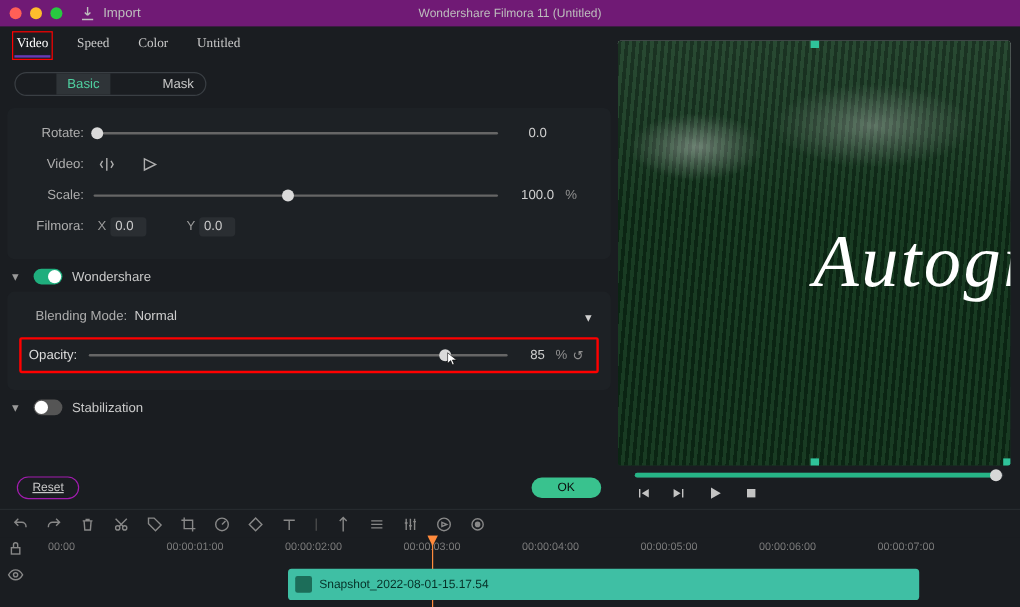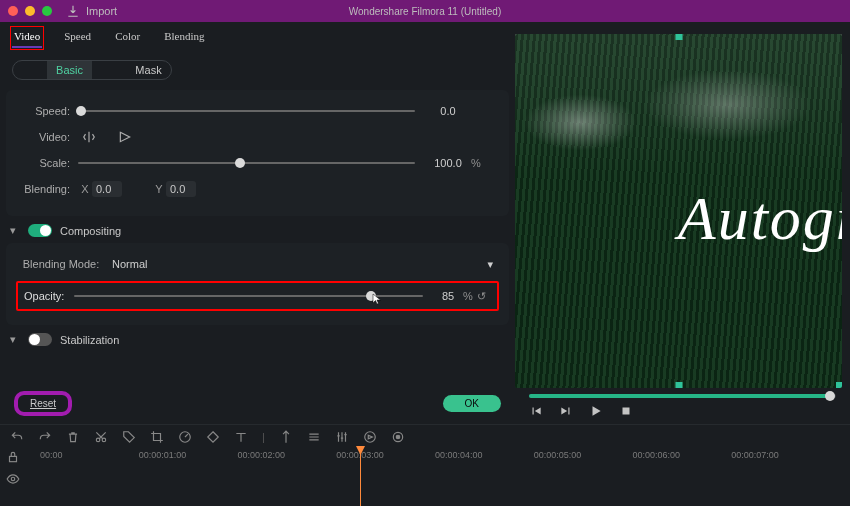--- a/index.html
+++ b/index.html
@@ -123,7 +123,7 @@
       <div class="tab highlight">Video</div>
       <div class="tab">Speed</div>
       <div class="tab">Color</div>
-      <div class="tab">Blending</div>
+      <div class="tab">Untitled</div>
     </div>
     <div class="subtabs">
       <div class="subtab active">Basic</div>

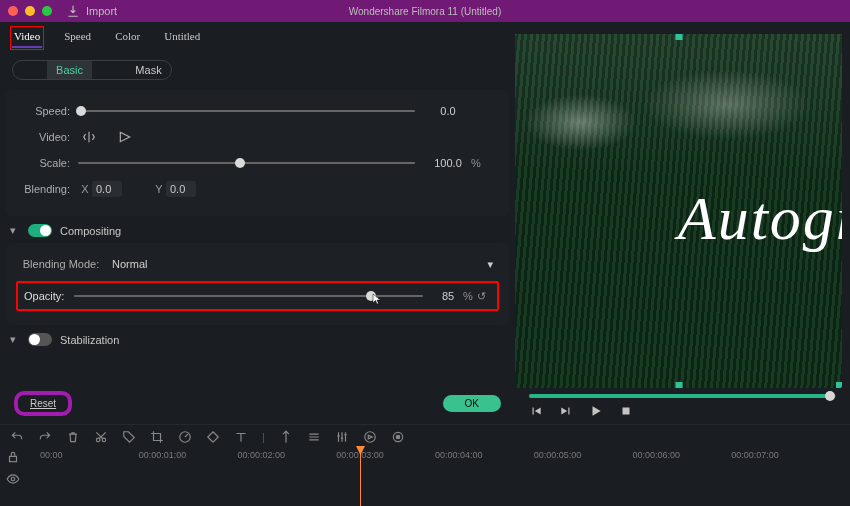--- a/index.html
+++ b/index.html
@@ -132,7 +132,7 @@
 
     <div class="panel">
       <div class="row">
-        <div class="lbl">Speed:</div>
+        <div class="lbl">Rotate:</div>
         <div class="slider">
           <div class="track"></div>
             <div class="thumb" style="left:1%"></div>

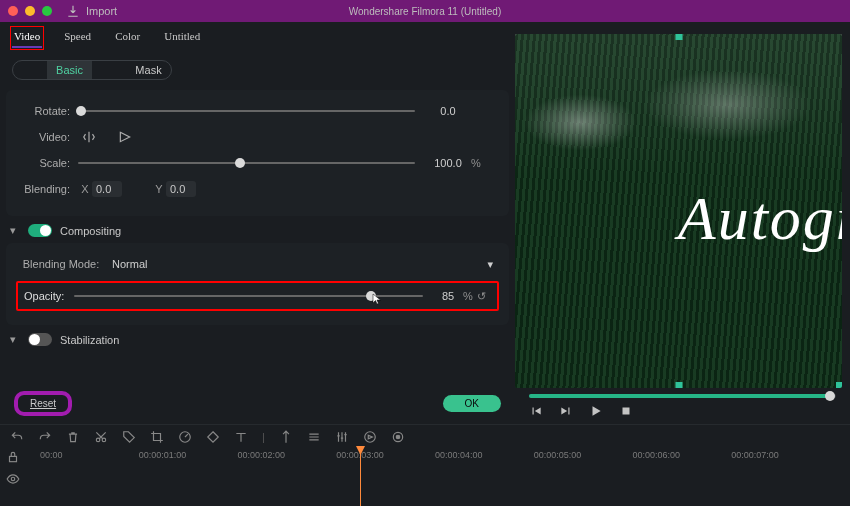--- a/index.html
+++ b/index.html
@@ -165,7 +165,7 @@
         <div class="reseticon"></div>
       </div>
       <div class="row">
-        <div class="lbl">Blending:</div>
+        <div class="lbl">Filmora:</div>
         <div class="poslbl">X</div>
         <div class="posfield">0.0</div>
         <div style="width:30px"></div>

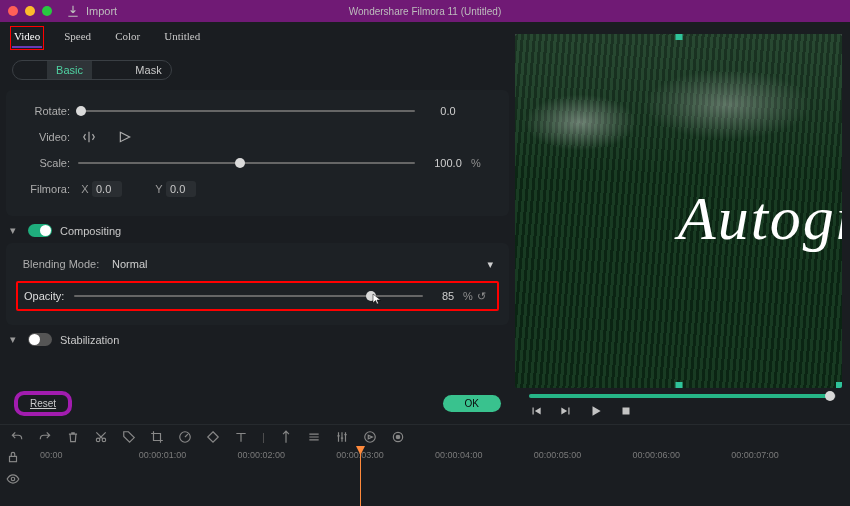--- a/index.html
+++ b/index.html
@@ -179,7 +179,7 @@
       <div class="toggle on">
           <div class="knob"></div>
         </div>
-      <span>Compositing</span>
+      <span>Wondershare</span>
     </div>
     <div class="panel">
       <div class="row">

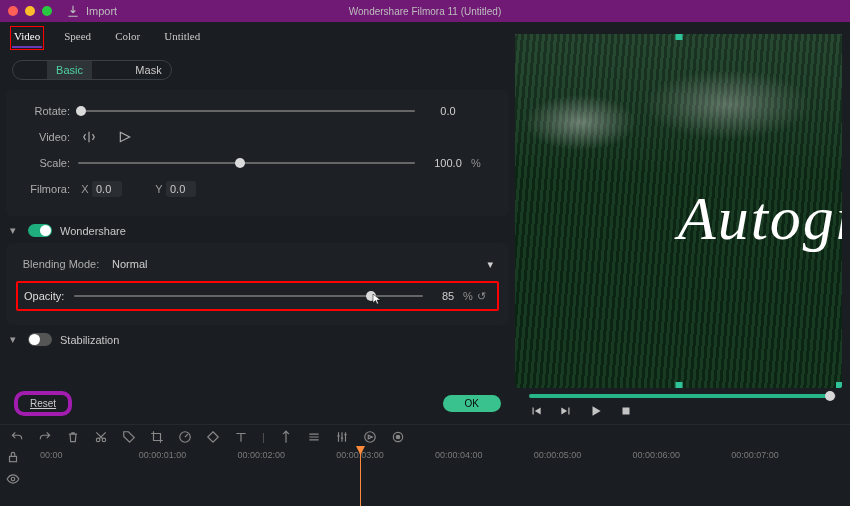--- a/index.html
+++ b/index.html
@@ -183,7 +183,7 @@
     </div>
     <div class="panel">
       <div class="row">
-        <div style="width:90px;text-align:center;color:#adadad">Blending Mode:</div>
+        <div style="width:90px;text-align:right;color:#adadad">Blending Mode:</div>
         <div class="dd">
           <span>Normal</span>
           <span>▾</span>

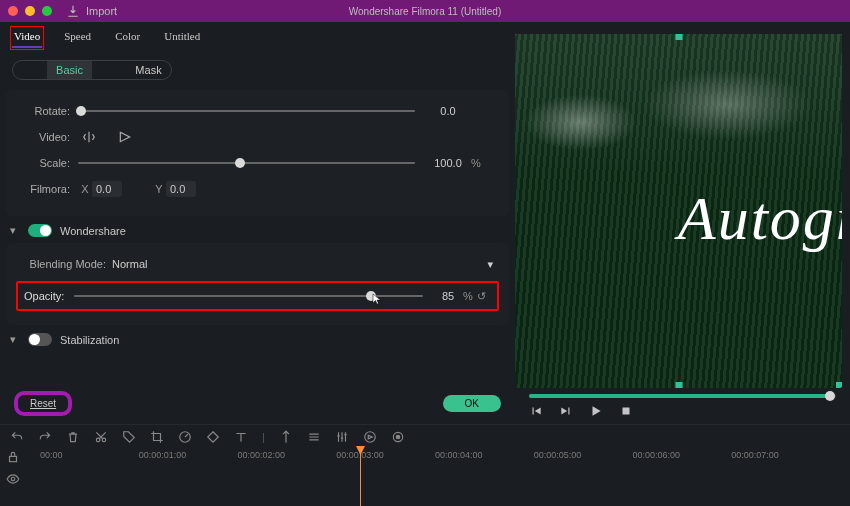--- a/index.html
+++ b/index.html
@@ -61,7 +61,7 @@
 
 
 .footer { display: flex; justify-content: space-between; align-items: center; padding: 4px 8px; margin-top: auto; }
-.resetbtn { padding: 3px 12px; border: 4px solid #a21caf; border-radius: 10px; font-size: 10px; cursor: pointer; text-decoration: underline; }
+.resetbtn { padding: 3px 12px; border: 1px solid #a21caf; border-radius: 10px; font-size: 10px; cursor: pointer; text-decoration: underline; }
 .okbtn { padding: 3px 22px; background: #39c28e; color: #0a0a0a; border-radius: 11px; font-size: 10px; cursor: pointer; }
 
 

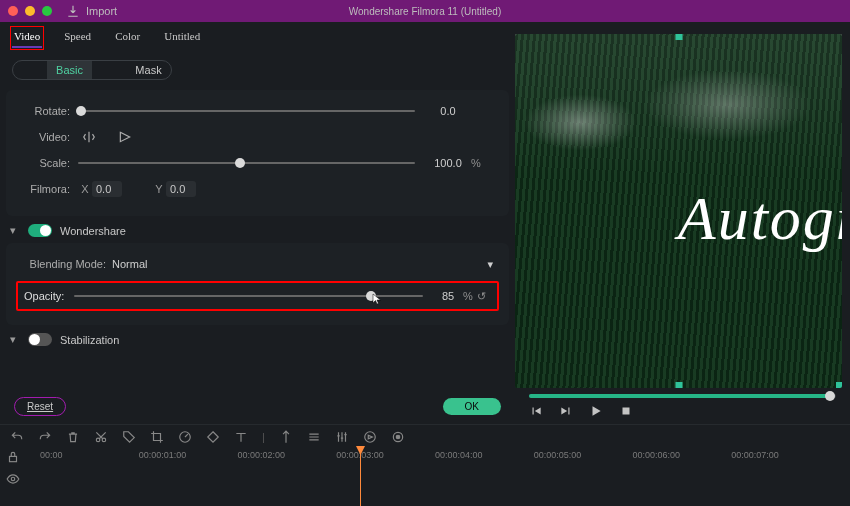--- a/index.html
+++ b/index.html
@@ -342,6 +342,10 @@
       </div>
   </div>
   <div class="playhead" style="left:360px"></div>
+  <div class="clip">
+    <div class="clipthumb"></div>
+    <span>Snapshot_2022-08-01-15.17.54</span>
+  </div>
 </div>
 
 </body></html>

